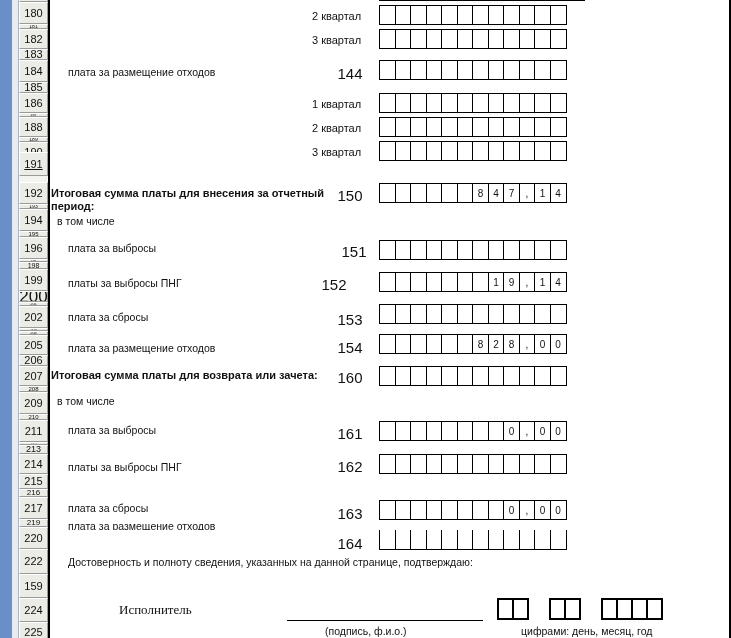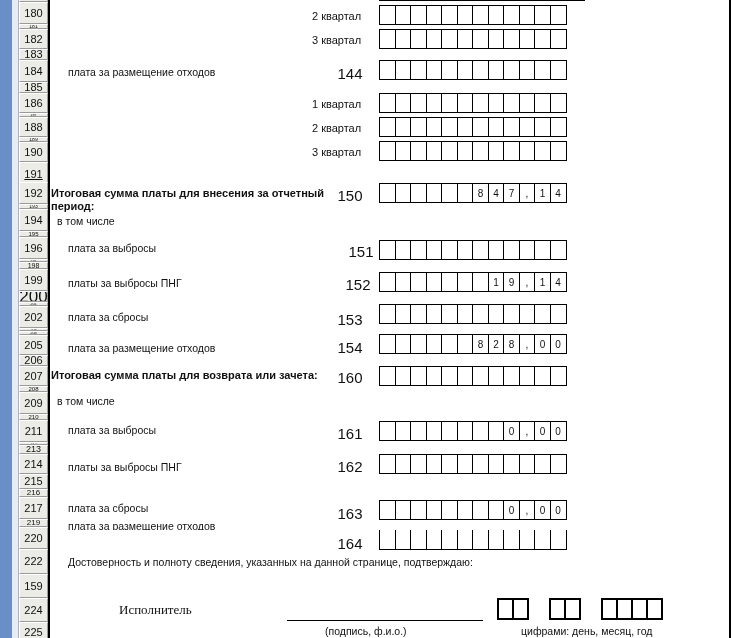--- a/index.html
+++ b/index.html
@@ -46,7 +46,7 @@
     <div class="rh" style="top: 117px; height: 20px;">188</div>
     <div class="rh" style="top: 137px; height: 5px; font-size: 5px;">189</div>
     <div class="rh" style="top: 142px; height: 20px;">190</div>
-    <div class="rh" style="top: 162px; height: 24px; text-decoration: underline;">191</div>
+    <div class="rh" style="top: 152px; height: 24px; text-decoration: underline;">191</div>
     <div class="rh" style="top: 182px; height: 22px;">192</div>
     <div class="rh" style="top: 204px; height: 5px; font-size: 5px;">193</div>
     <div class="rh" style="top: 209px; height: 22px;">194</div>

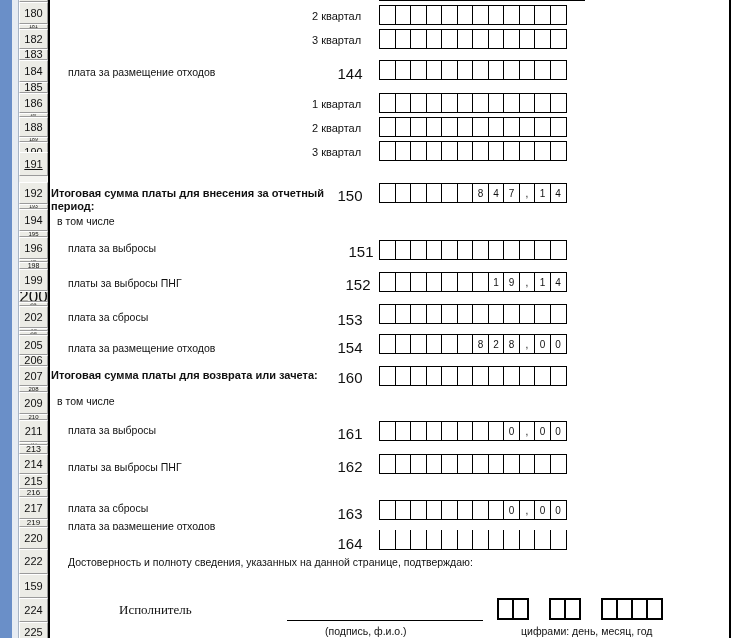--- a/index.html
+++ b/index.html
@@ -97,7 +97,7 @@
 <div class="code" style="left:335px;top:187px;">150</div>
 <div class="lbl small" style="left:57px;top:215px;">в том числе</div>
 <div class="lbl small" style="left:68px;top:242px;">плата за выбросы</div>
-<div class="code" style="left:346px;top:243px;">151</div>
+<div class="code" style="left:339px;top:243px;">151</div>
 <div class="lbl small" style="left:68px;top:277px;">платы за выбросы ПНГ</div>
 <div class="code" style="left:343px;top:276px;text-align:center;">152</div>
 <div class="lbl small" style="left:68px;top:311px;">плата за сбросы</div>

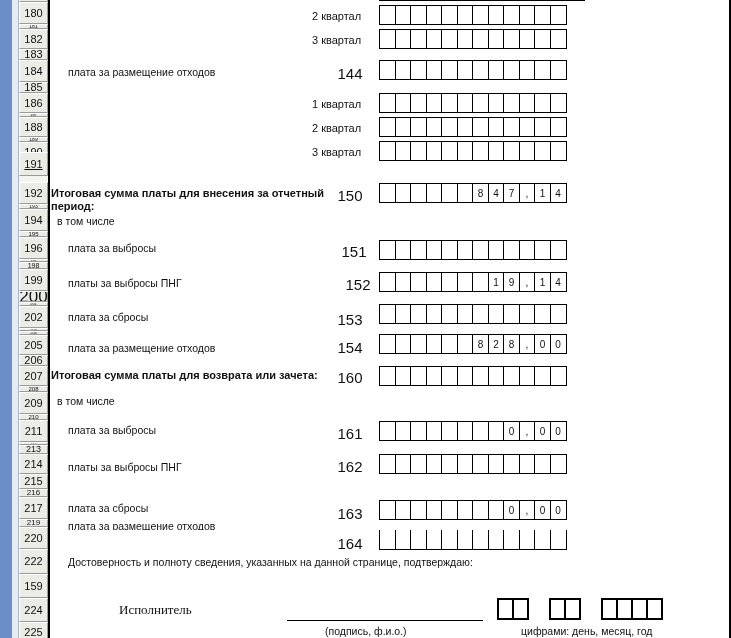--- a/index.html
+++ b/index.html
@@ -99,7 +99,7 @@
 <div class="lbl small" style="left:68px;top:242px;">плата за выбросы</div>
 <div class="code" style="left:339px;top:243px;">151</div>
 <div class="lbl small" style="left:68px;top:277px;">платы за выбросы ПНГ</div>
-<div class="code" style="left:343px;top:276px;text-align:center;">152</div>
+<div class="code" style="left:319px;top:276px;text-align:center;">152</div>
 <div class="lbl small" style="left:68px;top:311px;">плата за сбросы</div>
 <div class="code" style="left:335px;top:311px;">153</div>
 <div class="lbl small" style="left:68px;top:342px;">плата за размещение отходов</div>

